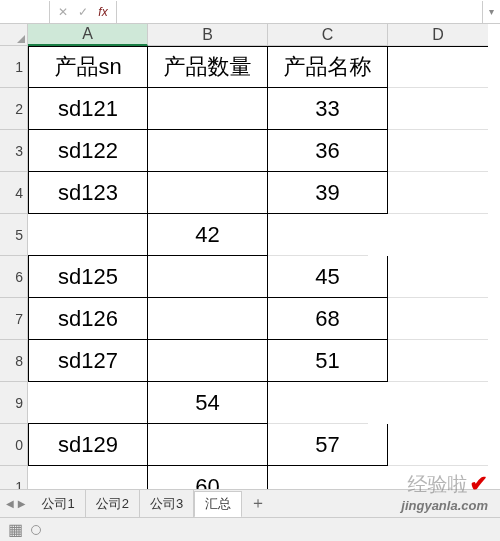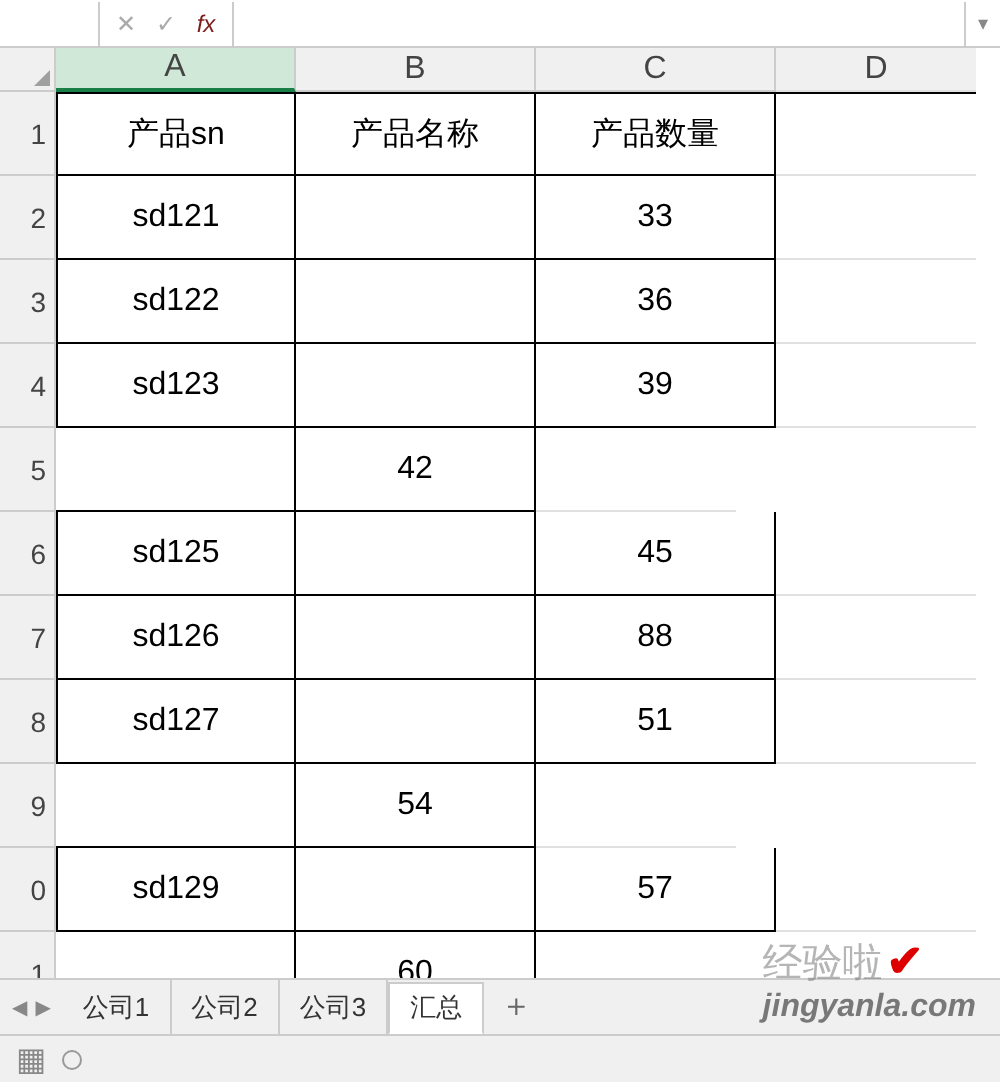--- a/index.html
+++ b/index.html
@@ -116,7 +116,7 @@
     display: flex;
     align-items: center;
     justify-content: center;
-    font-size: 16px;
+    font-size: 22px;
     color: #000;
     background: #fff;
     overflow:hidden;

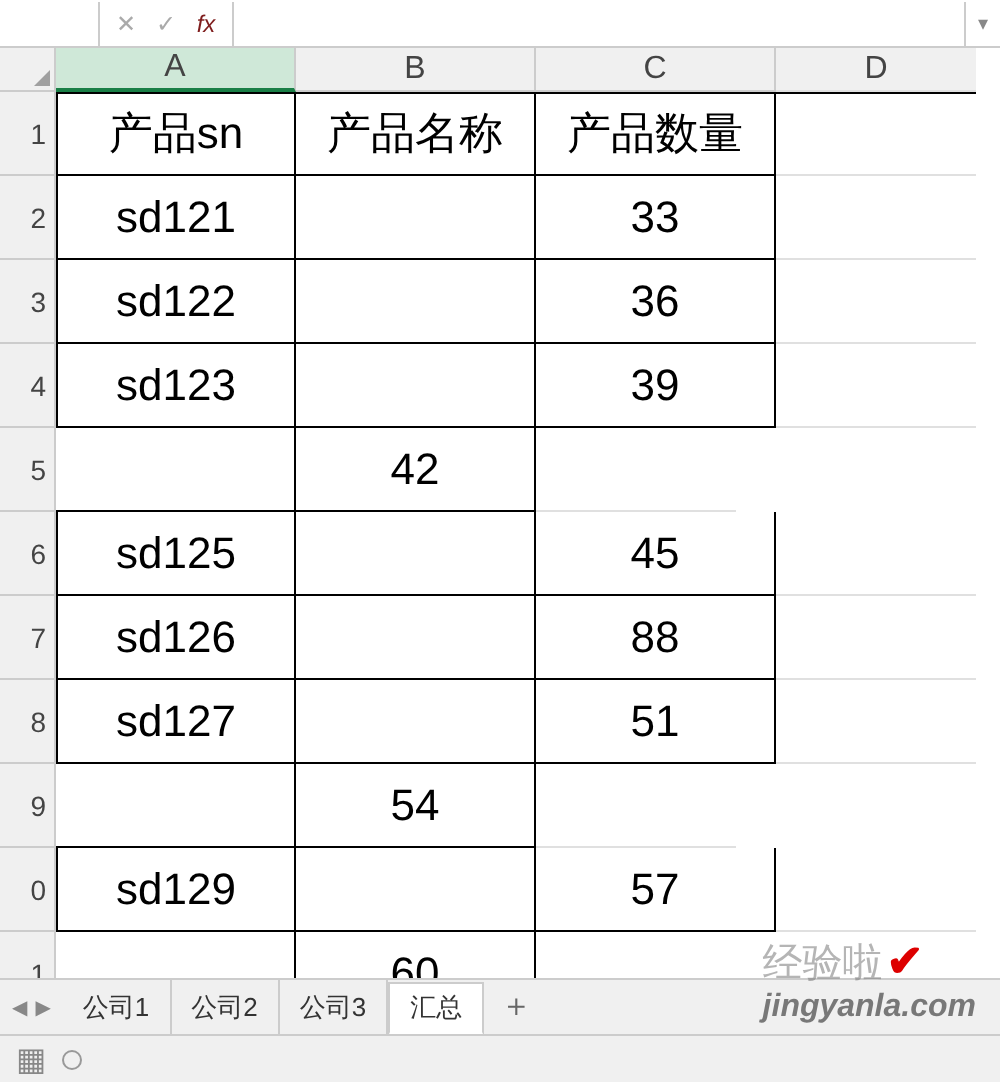--- a/index.html
+++ b/index.html
@@ -241,8 +241,8 @@
       <div class="row first">
         <div class="row-h">1</div>
         <div class="cell col-A first-col">产品sn</div>
+        <div class="cell col-C">产品数量</div>
         <div class="cell col-B">产品名称</div>
-        <div class="cell col-C">产品数量</div>
         <div class="cell col-D"></div>
       </div>
       <div class="row">

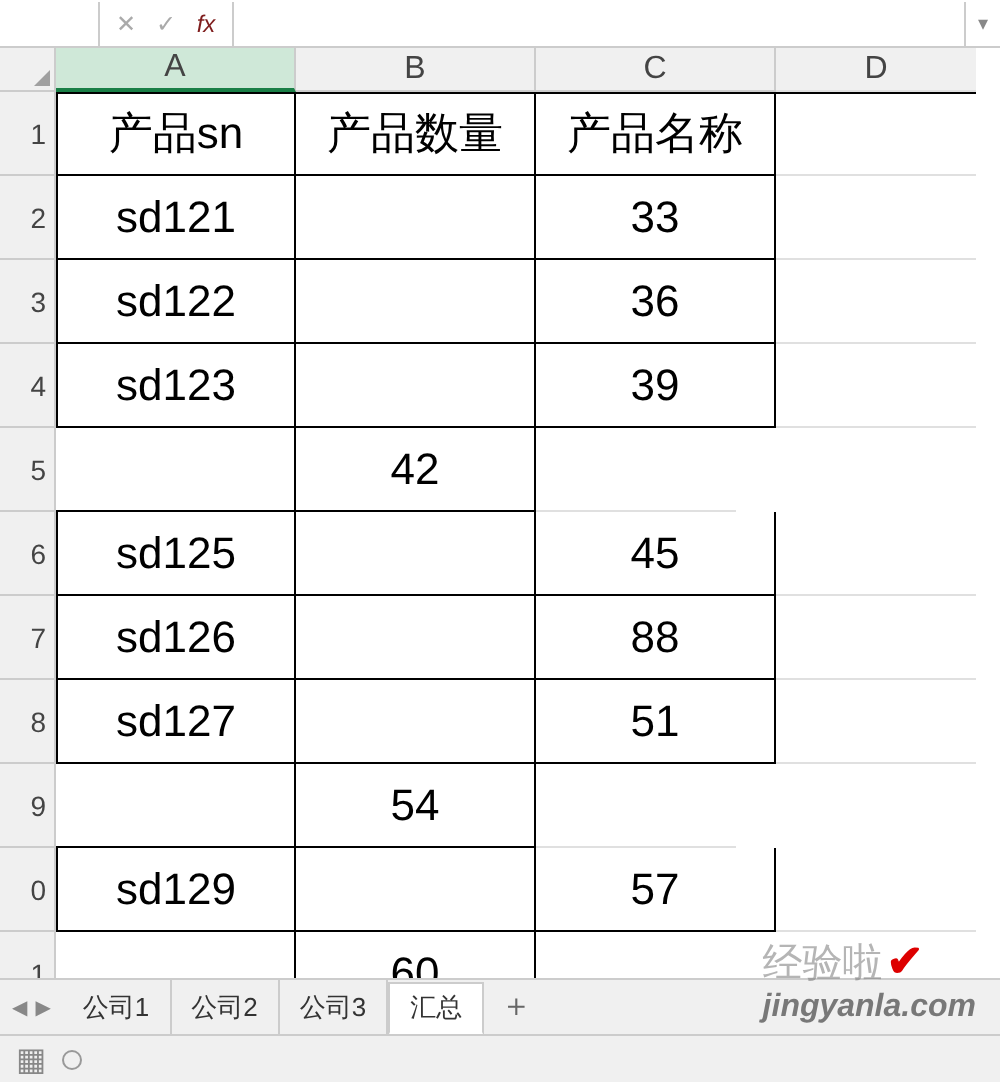--- a/index.html
+++ b/index.html
@@ -283,7 +283,7 @@
         <div class="row-h">7</div>
         <div class="cell col-A first-col">sd126</div>
         <div class="cell col-B"></div>
-        <div class="cell col-C">88</div>
+        <div class="cell col-C">68</div>
         <div class="cell col-D"></div>
       </div>
       <div class="row">

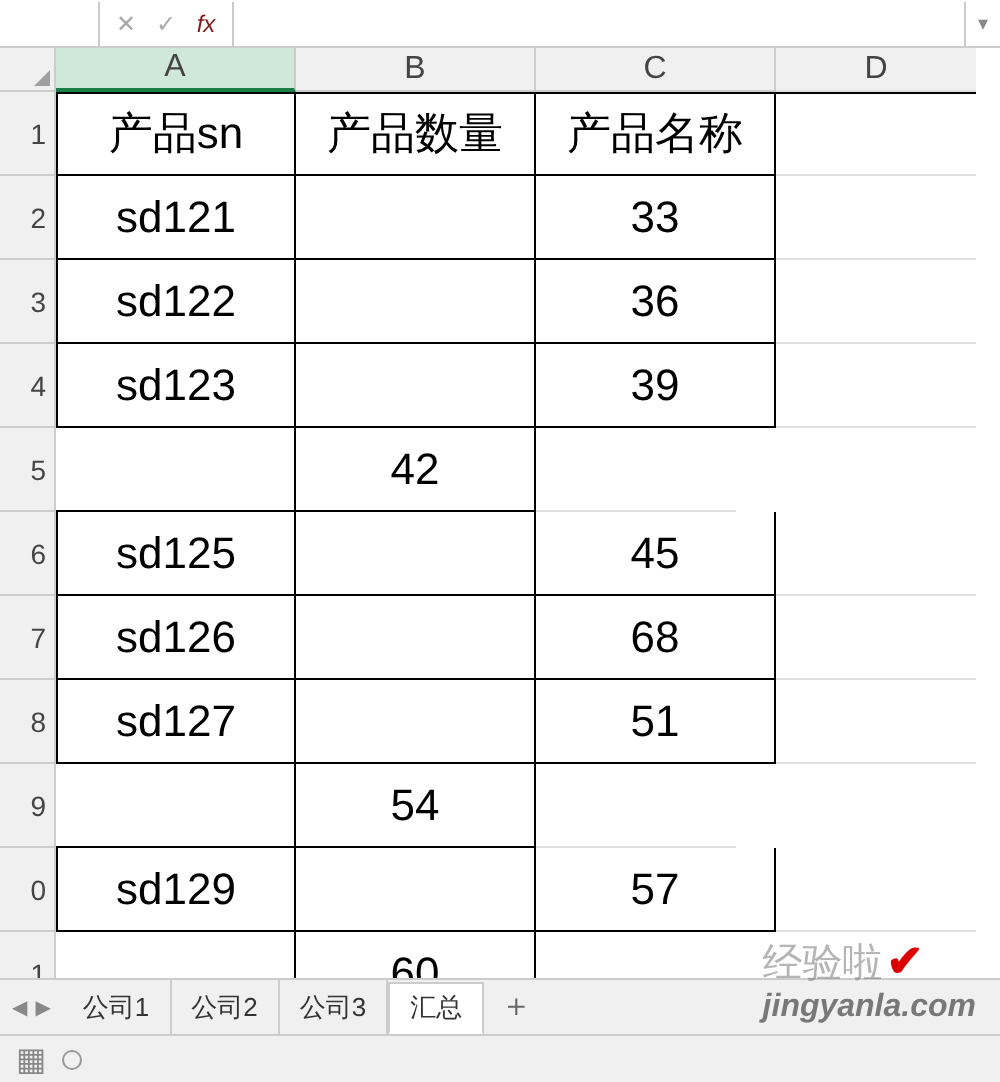--- a/index.html
+++ b/index.html
@@ -177,6 +177,7 @@
     position: absolute;
     right: 12px;
     bottom: 28px;
+    text-align: right;
     pointer-events: none;
     margin-top: 34px;
   }

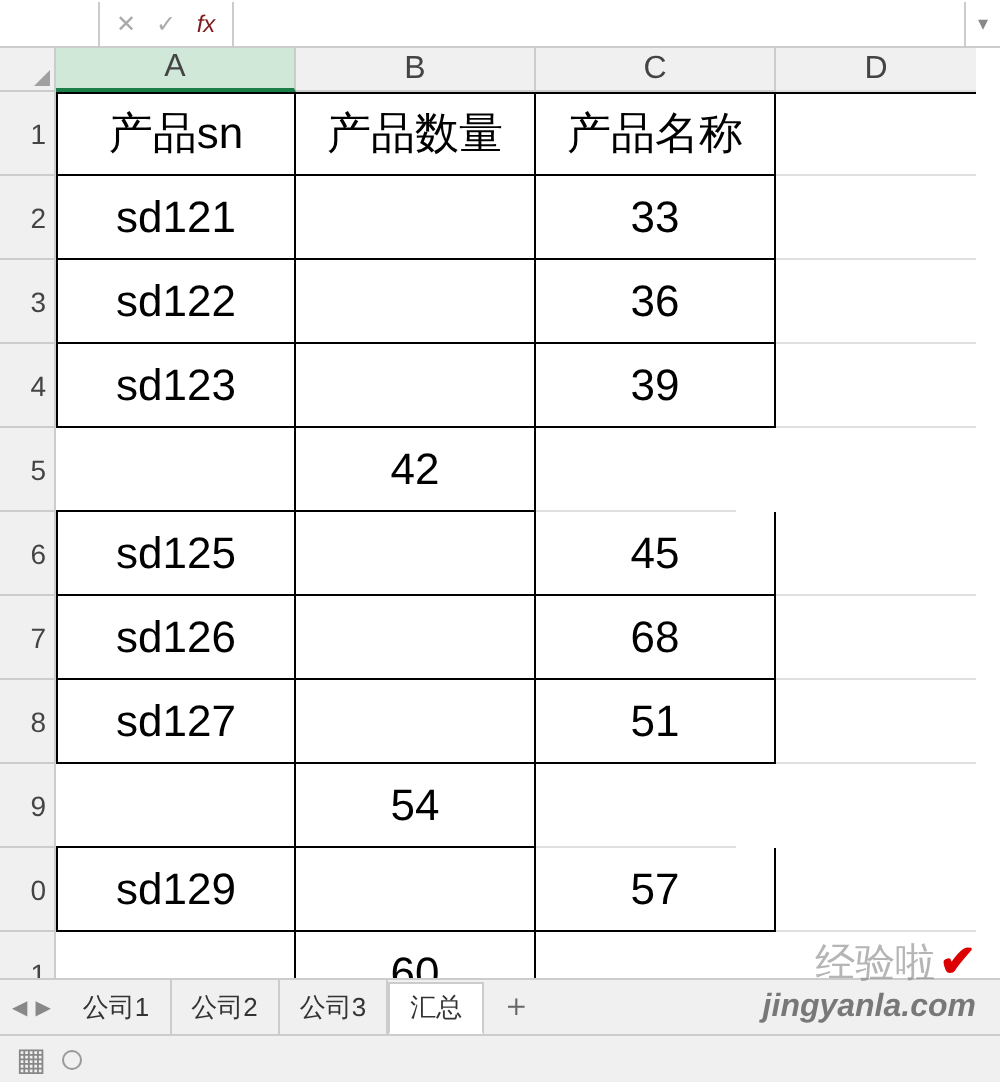--- a/index.html
+++ b/index.html
@@ -194,7 +194,7 @@
     margin-left:2px;
   }
   .wm-bottom {
-    font-size: 16px;
+    font-size: 13px;
     color: rgba(80,80,80,0.75);
     font-style: italic;
     font-weight:bold;

